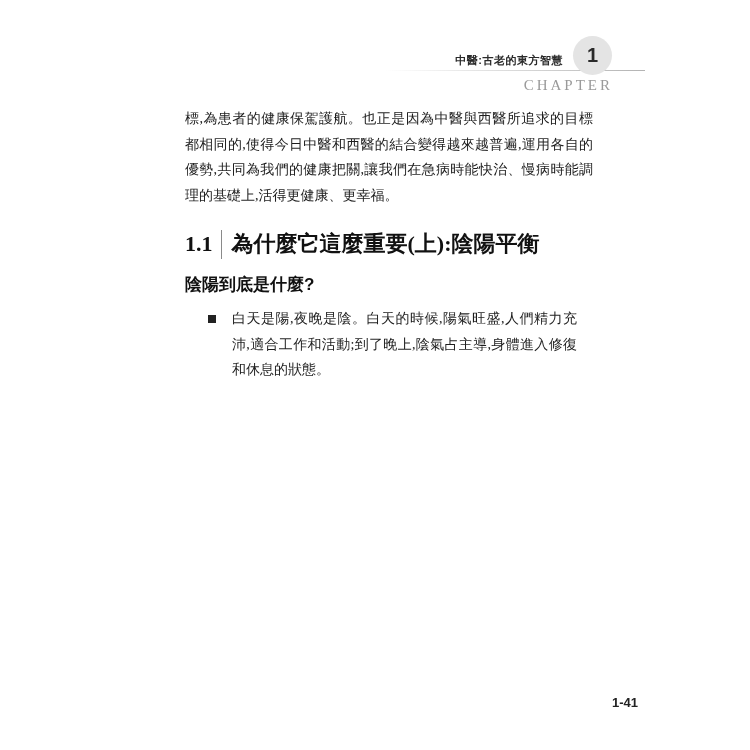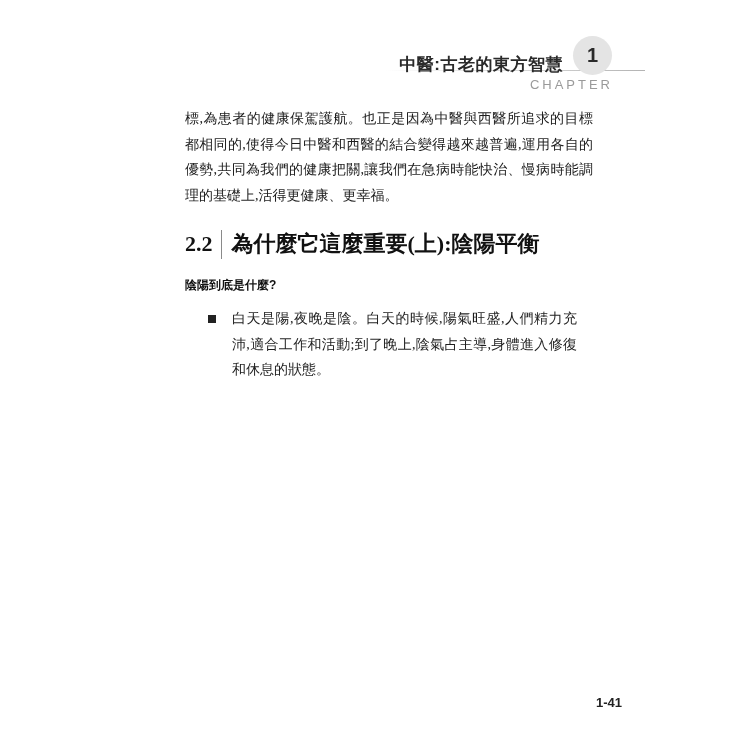--- a/index.html
+++ b/index.html
@@ -27,7 +27,7 @@
   .chapter-title {
     position:absolute; top:53px; right:187px;
     font-family:"Liberation Sans",sans-serif; font-weight:bold;
-    font-size:17px; letter-spacing:0.5px; color:#2a2a2a;
+    font-size:11px; letter-spacing:0.5px; color:#2a2a2a;
     white-space:nowrap;
   }
   .chapter-label {

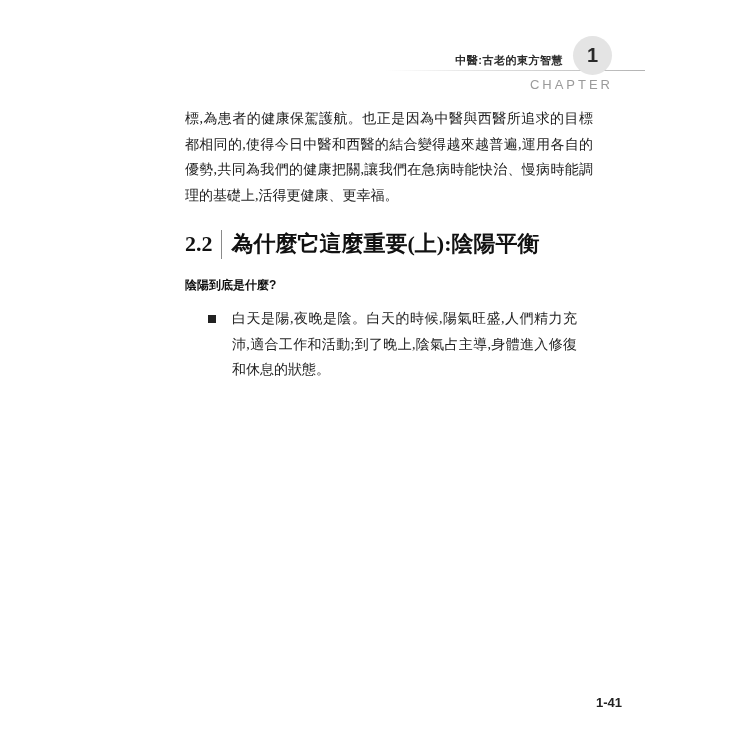--- a/index.html
+++ b/index.html
@@ -32,8 +32,8 @@
   }
   .chapter-label {
     position:absolute; top:77px; right:137px;
-    font-family:Liberation Sans, sans-serif;
-    font-size:13px; letter-spacing:3px; color:#9a9a9a;
+    font-family:Liberation Serif, serif;
+    font-size:15px; letter-spacing:3px; color:#9a9a9a;
     white-space:nowrap;
   }
 

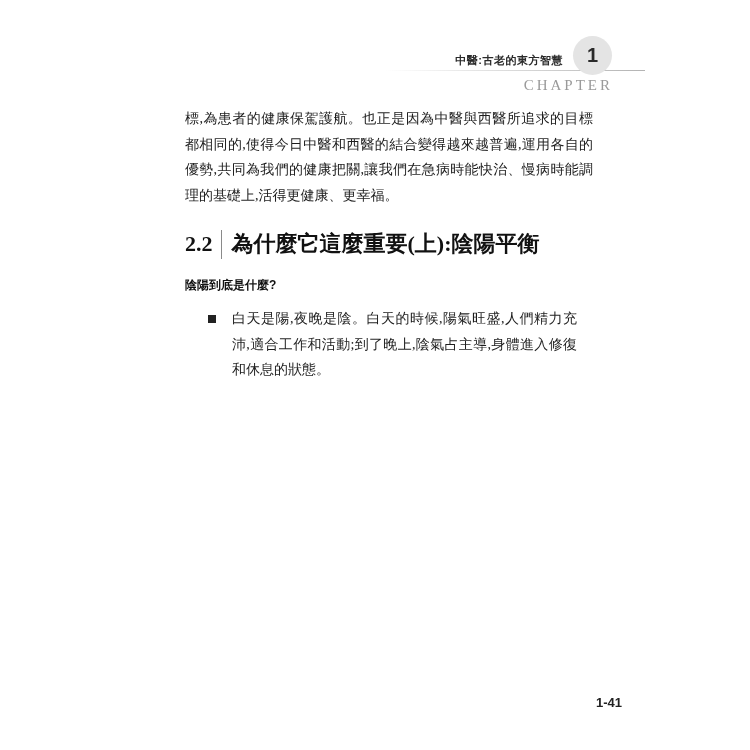--- a/index.html
+++ b/index.html
@@ -91,7 +91,7 @@
     <p class="para">標,為患者的健康保駕護航。也正是因為中醫與西醫所追求的目標都相同的,使得今日中醫和西醫的結合變得越來越普遍,運用各自的優勢,共同為我們的健康把關,讓我們在急病時能快治、慢病時能調理的基礎上,活得更健康、更幸福。</p>
 
     <h2 class="section-heading">
-      <span>2.2</span>
+      <span>1.1</span>
       <span class="heading-divider"></span>
       <span>為什麼它這麼重要(上):陰陽平衡</span>
     </h2>

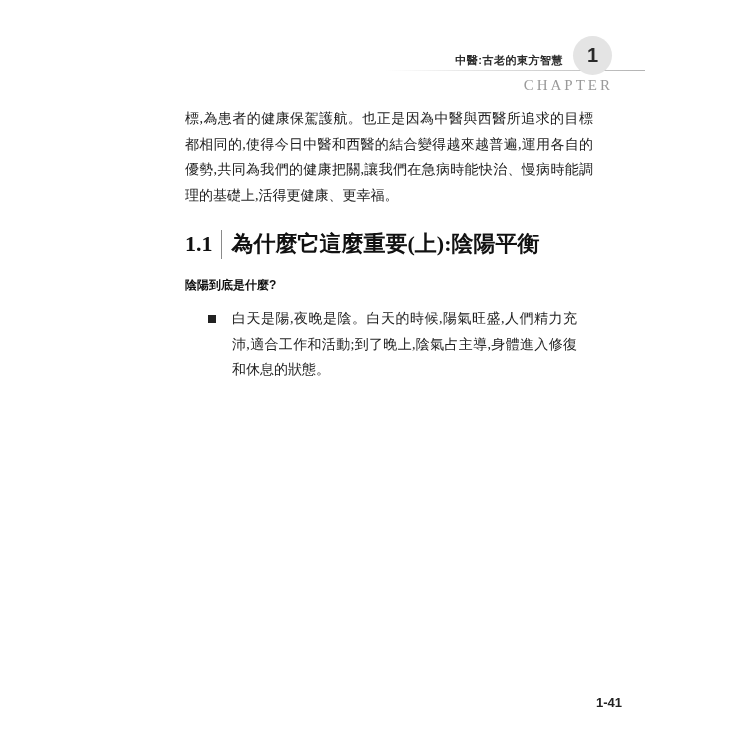--- a/index.html
+++ b/index.html
@@ -57,7 +57,7 @@
 
   .sub-heading {
     font-family:"Liberation Sans",sans-serif; font-weight:bold;
-    font-size:12px; line-height:22px; margin:14px 0 10px 0; color:#111;
+    font-size:17px; line-height:22px; margin:14px 0 10px 0; color:#111;
     text-align:left;
   }
 

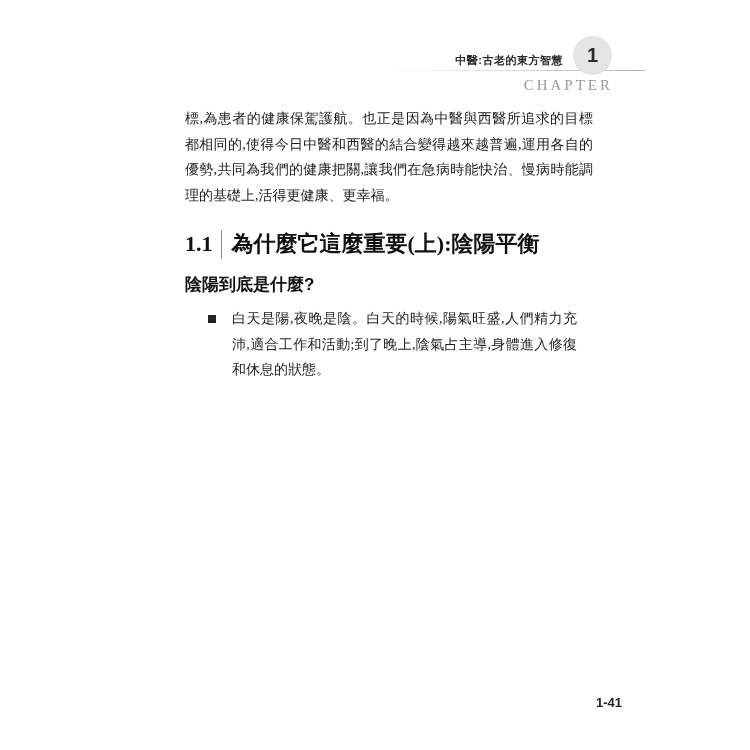--- a/index.html
+++ b/index.html
@@ -69,7 +69,7 @@
   .bullet-text { flex:1; text-align:justify; }
 
   .page-number {
-    position:absolute; left:596px; top:695px;
+    position:absolute; left:612px; top:695px;
     font-family:"Liberation Sans",sans-serif; font-weight:bold;
     font-size:13px; color:#222;
   }

